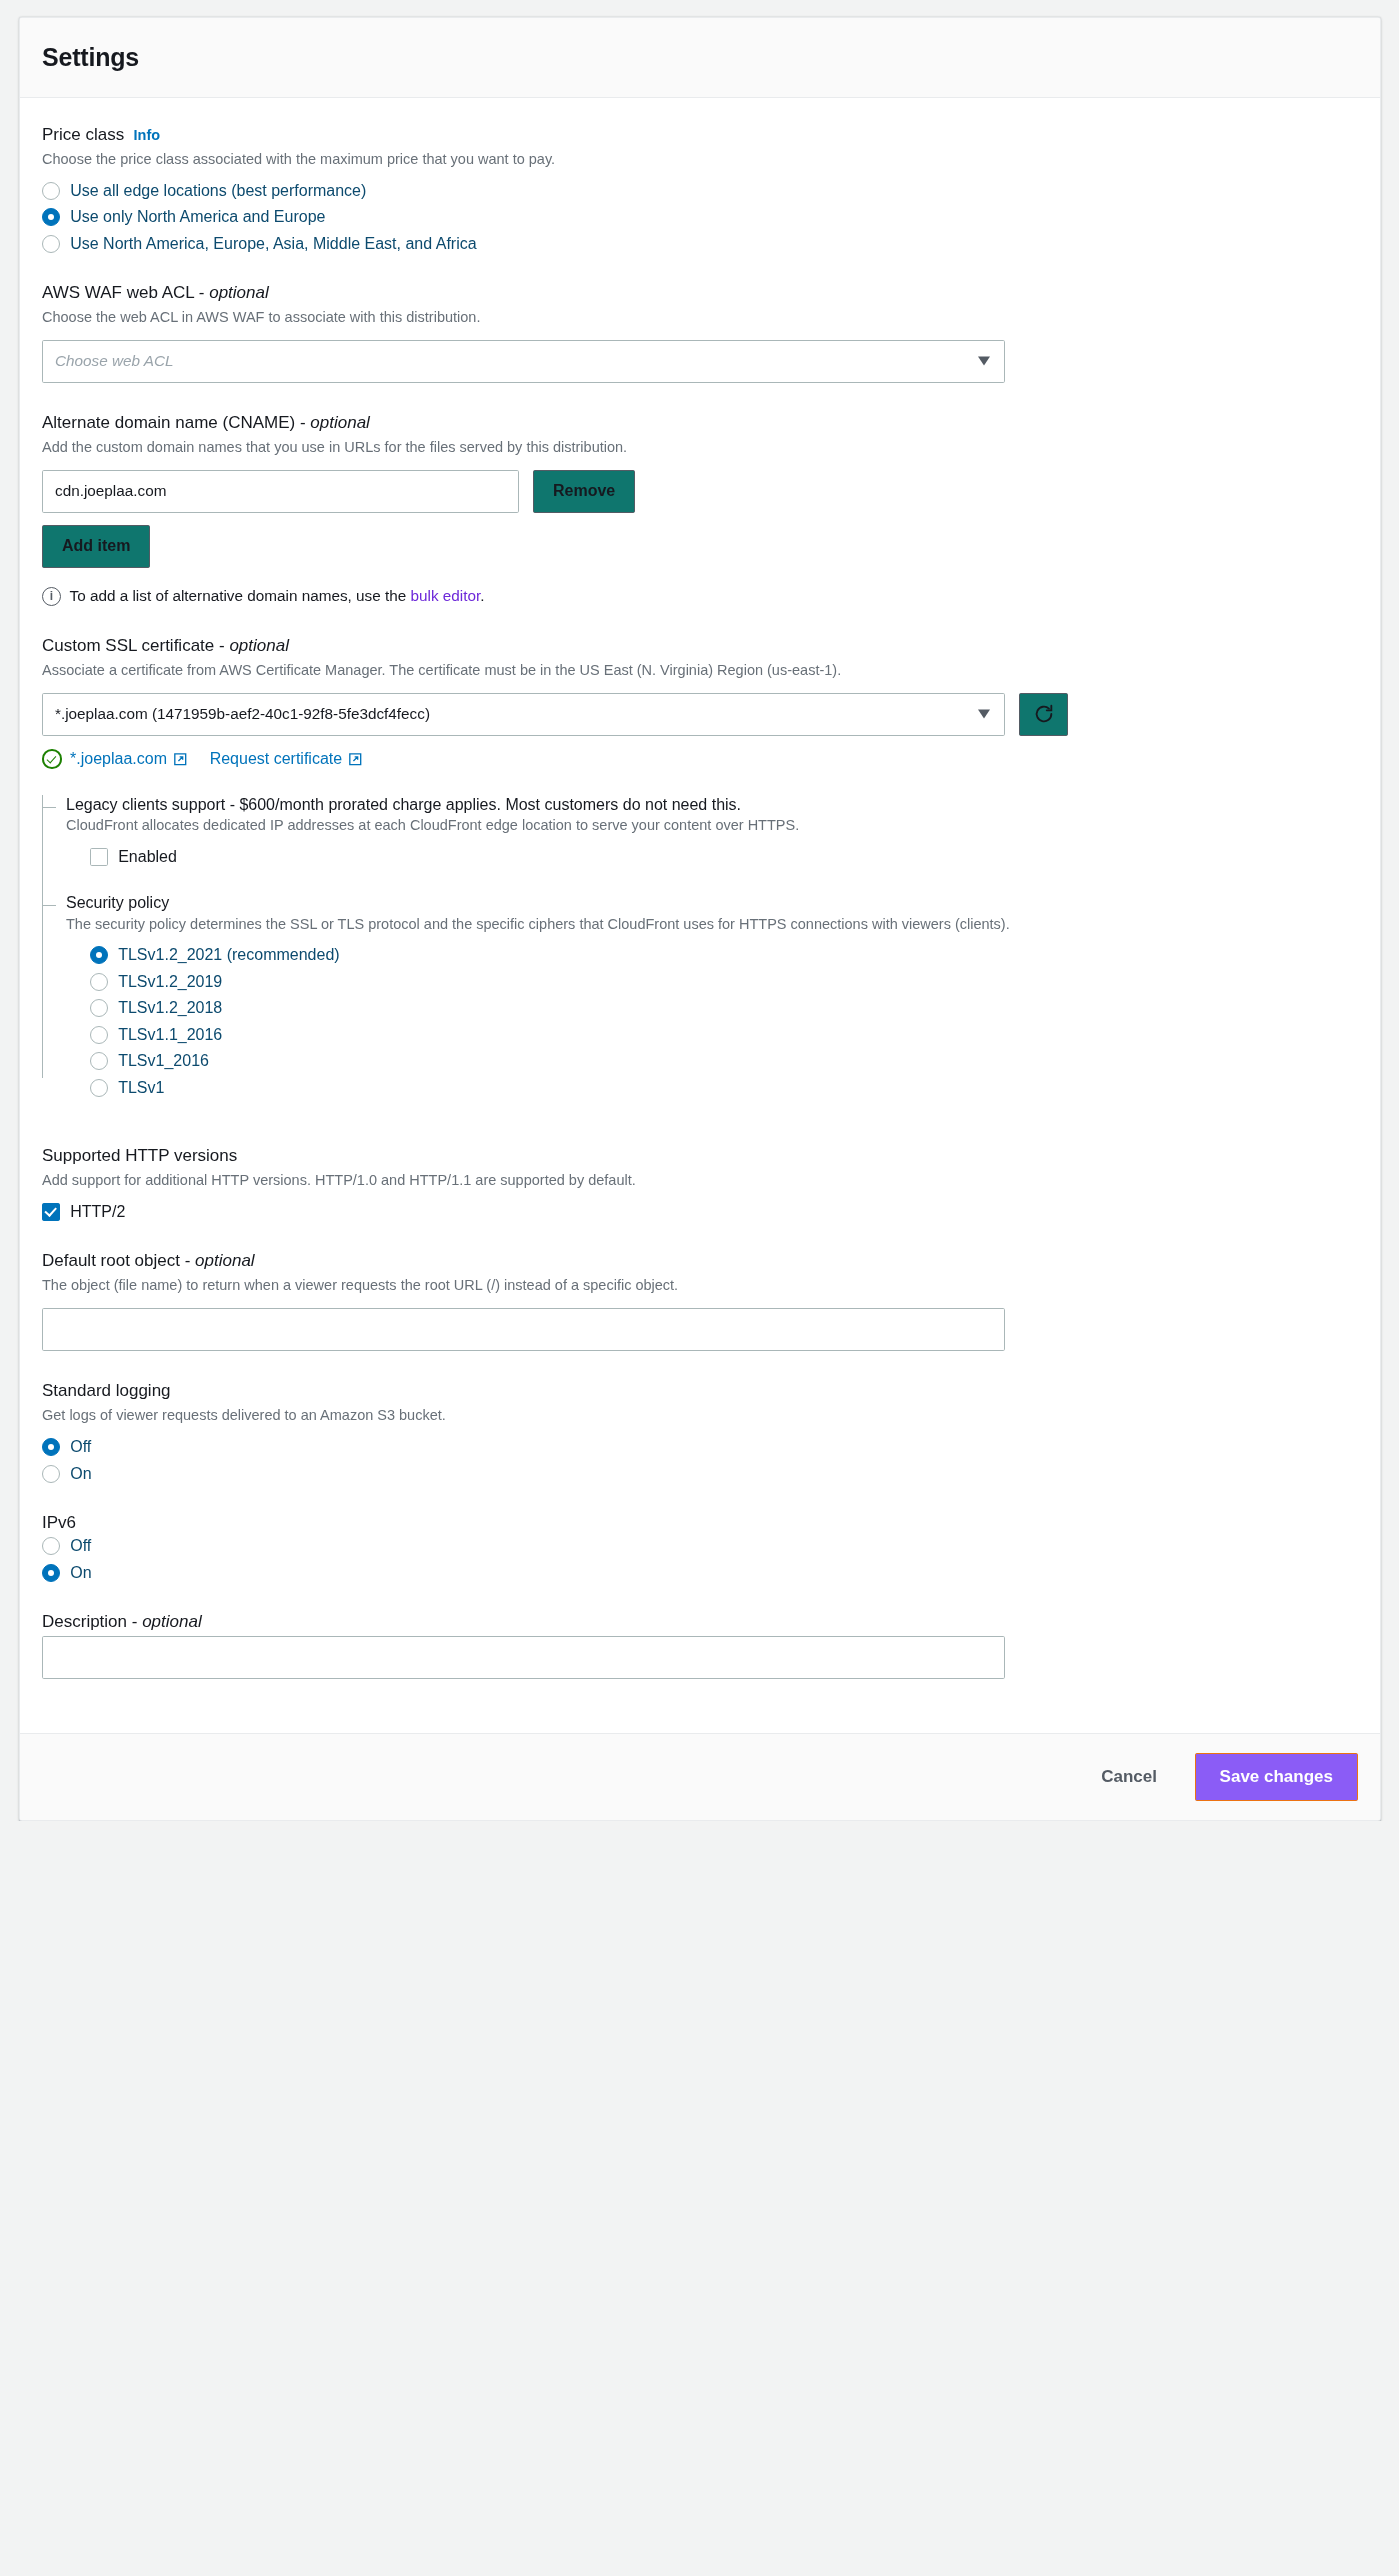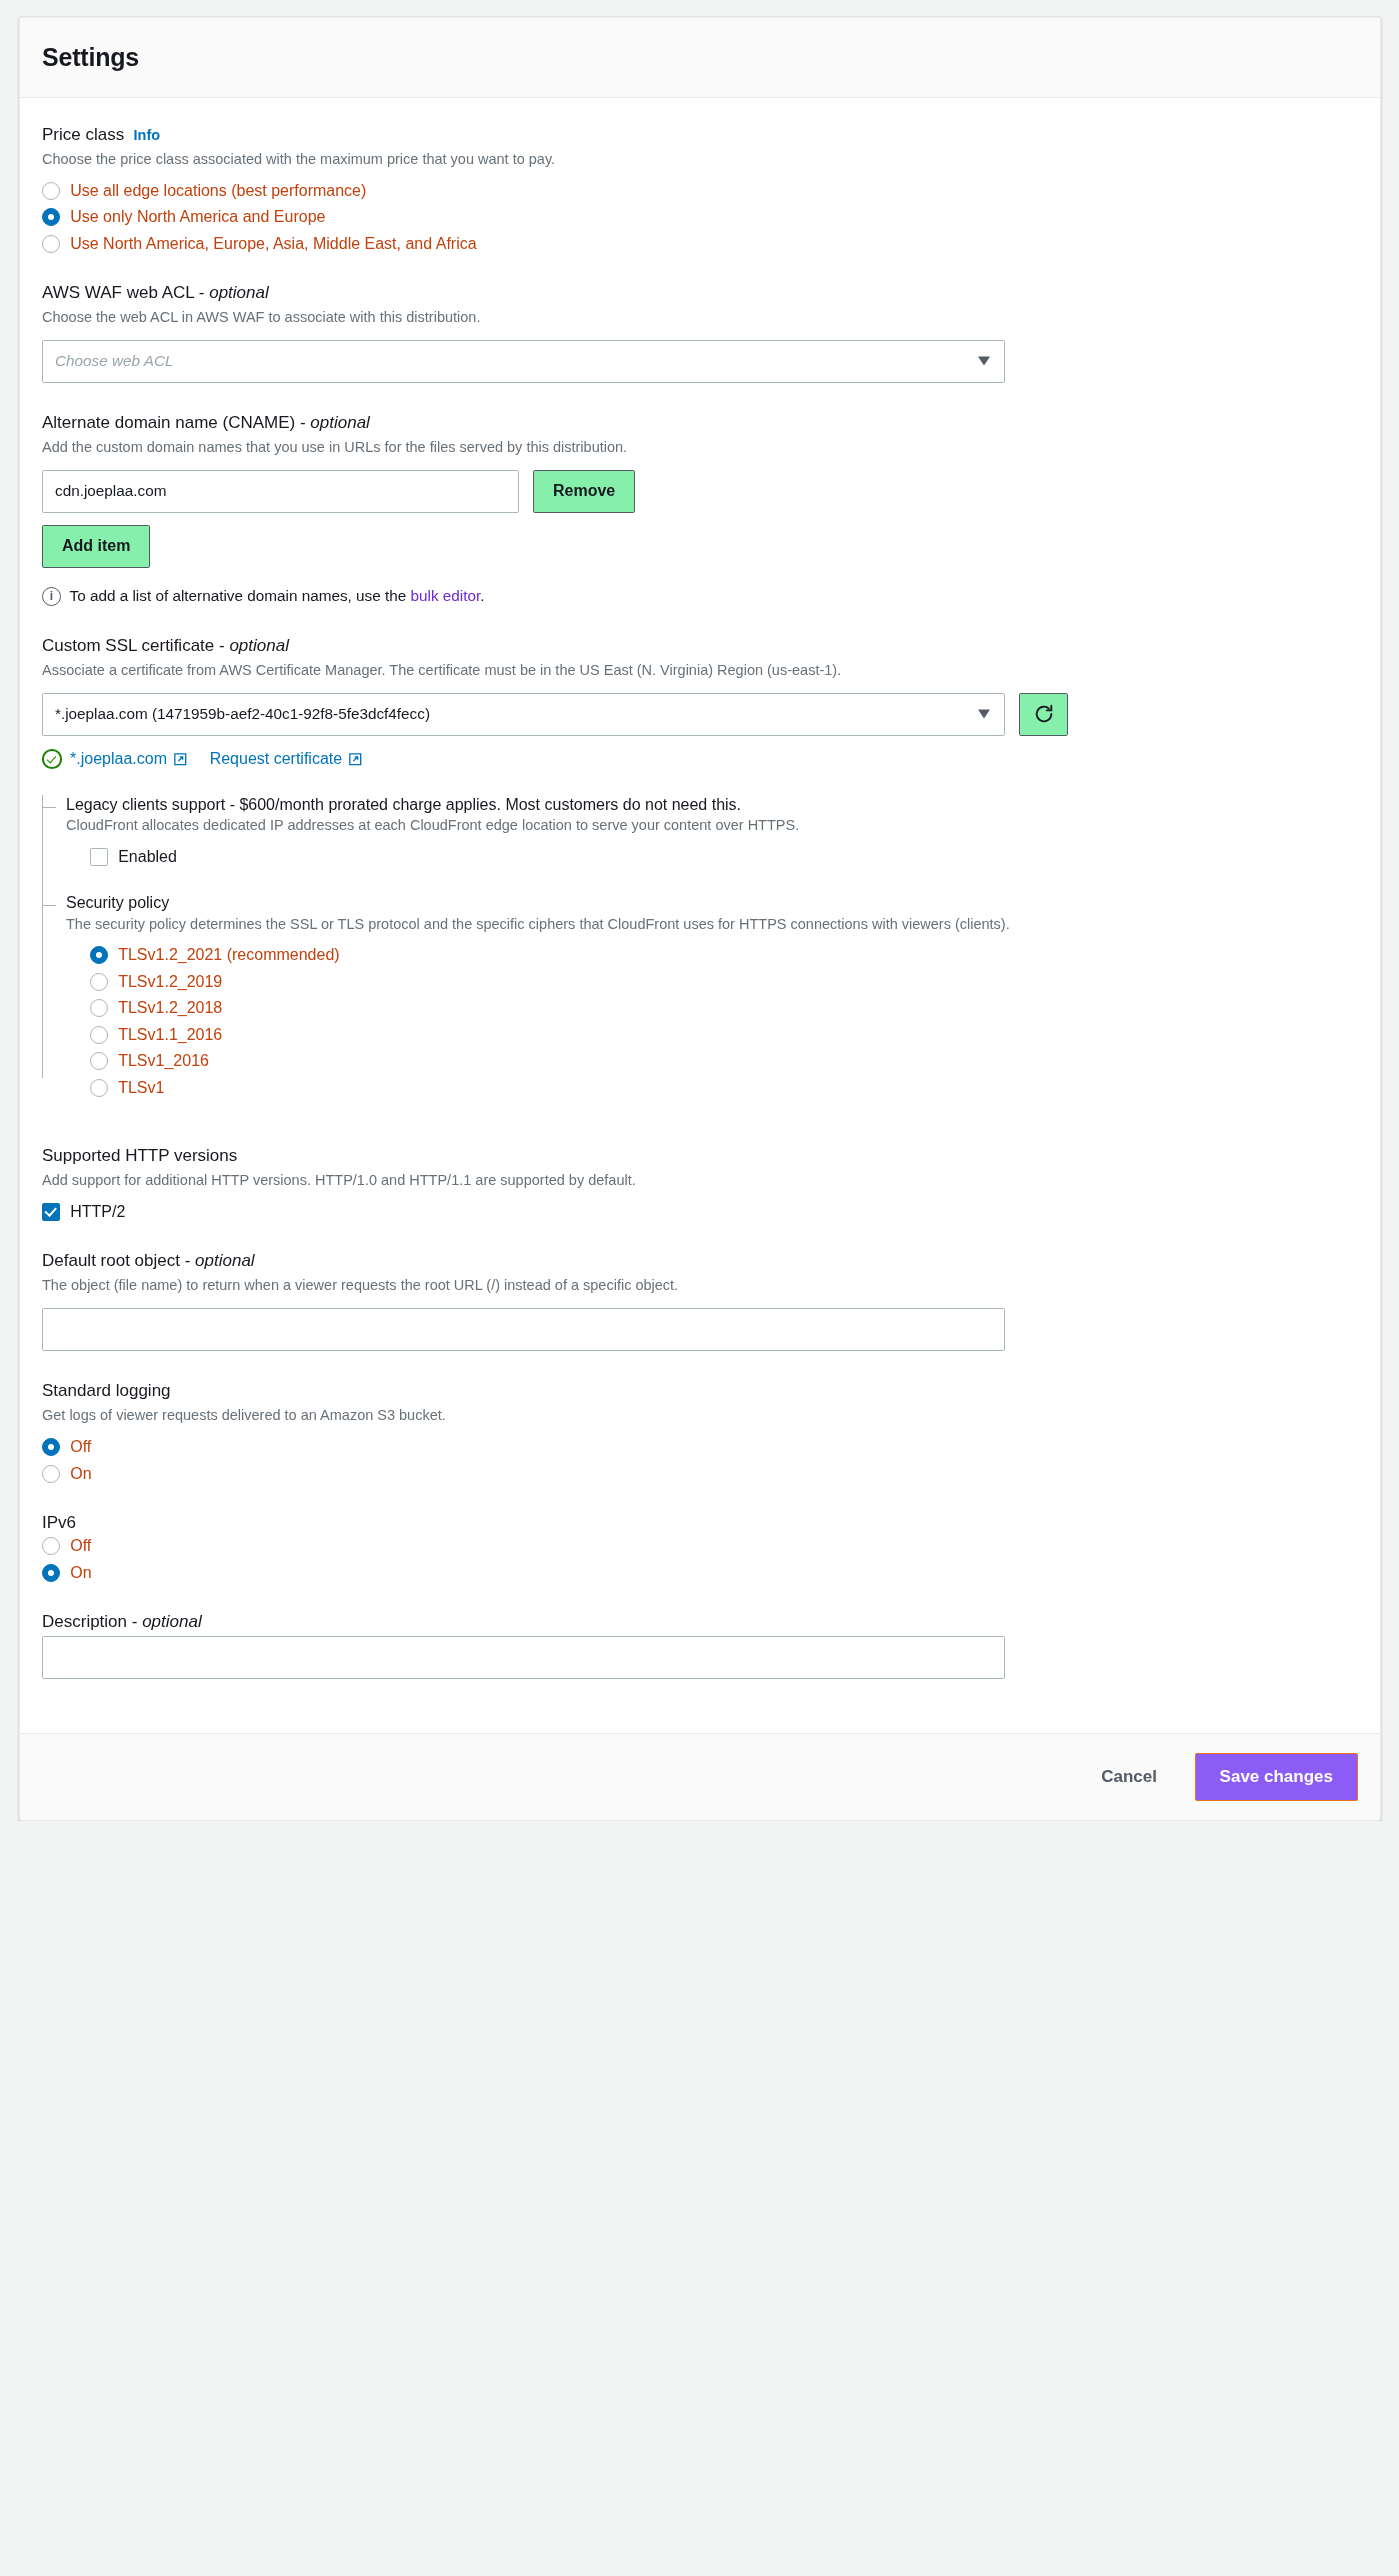--- a/index.html
+++ b/index.html
@@ -98,7 +98,7 @@
     border-radius: 50%;
     background: #fff;
   }
-  .radio-label { font-size: 16px; color: #c2410c; }
+  .radio-label { font-size: 16px; color: #0c4a6e; }
 
   
   .check-row {

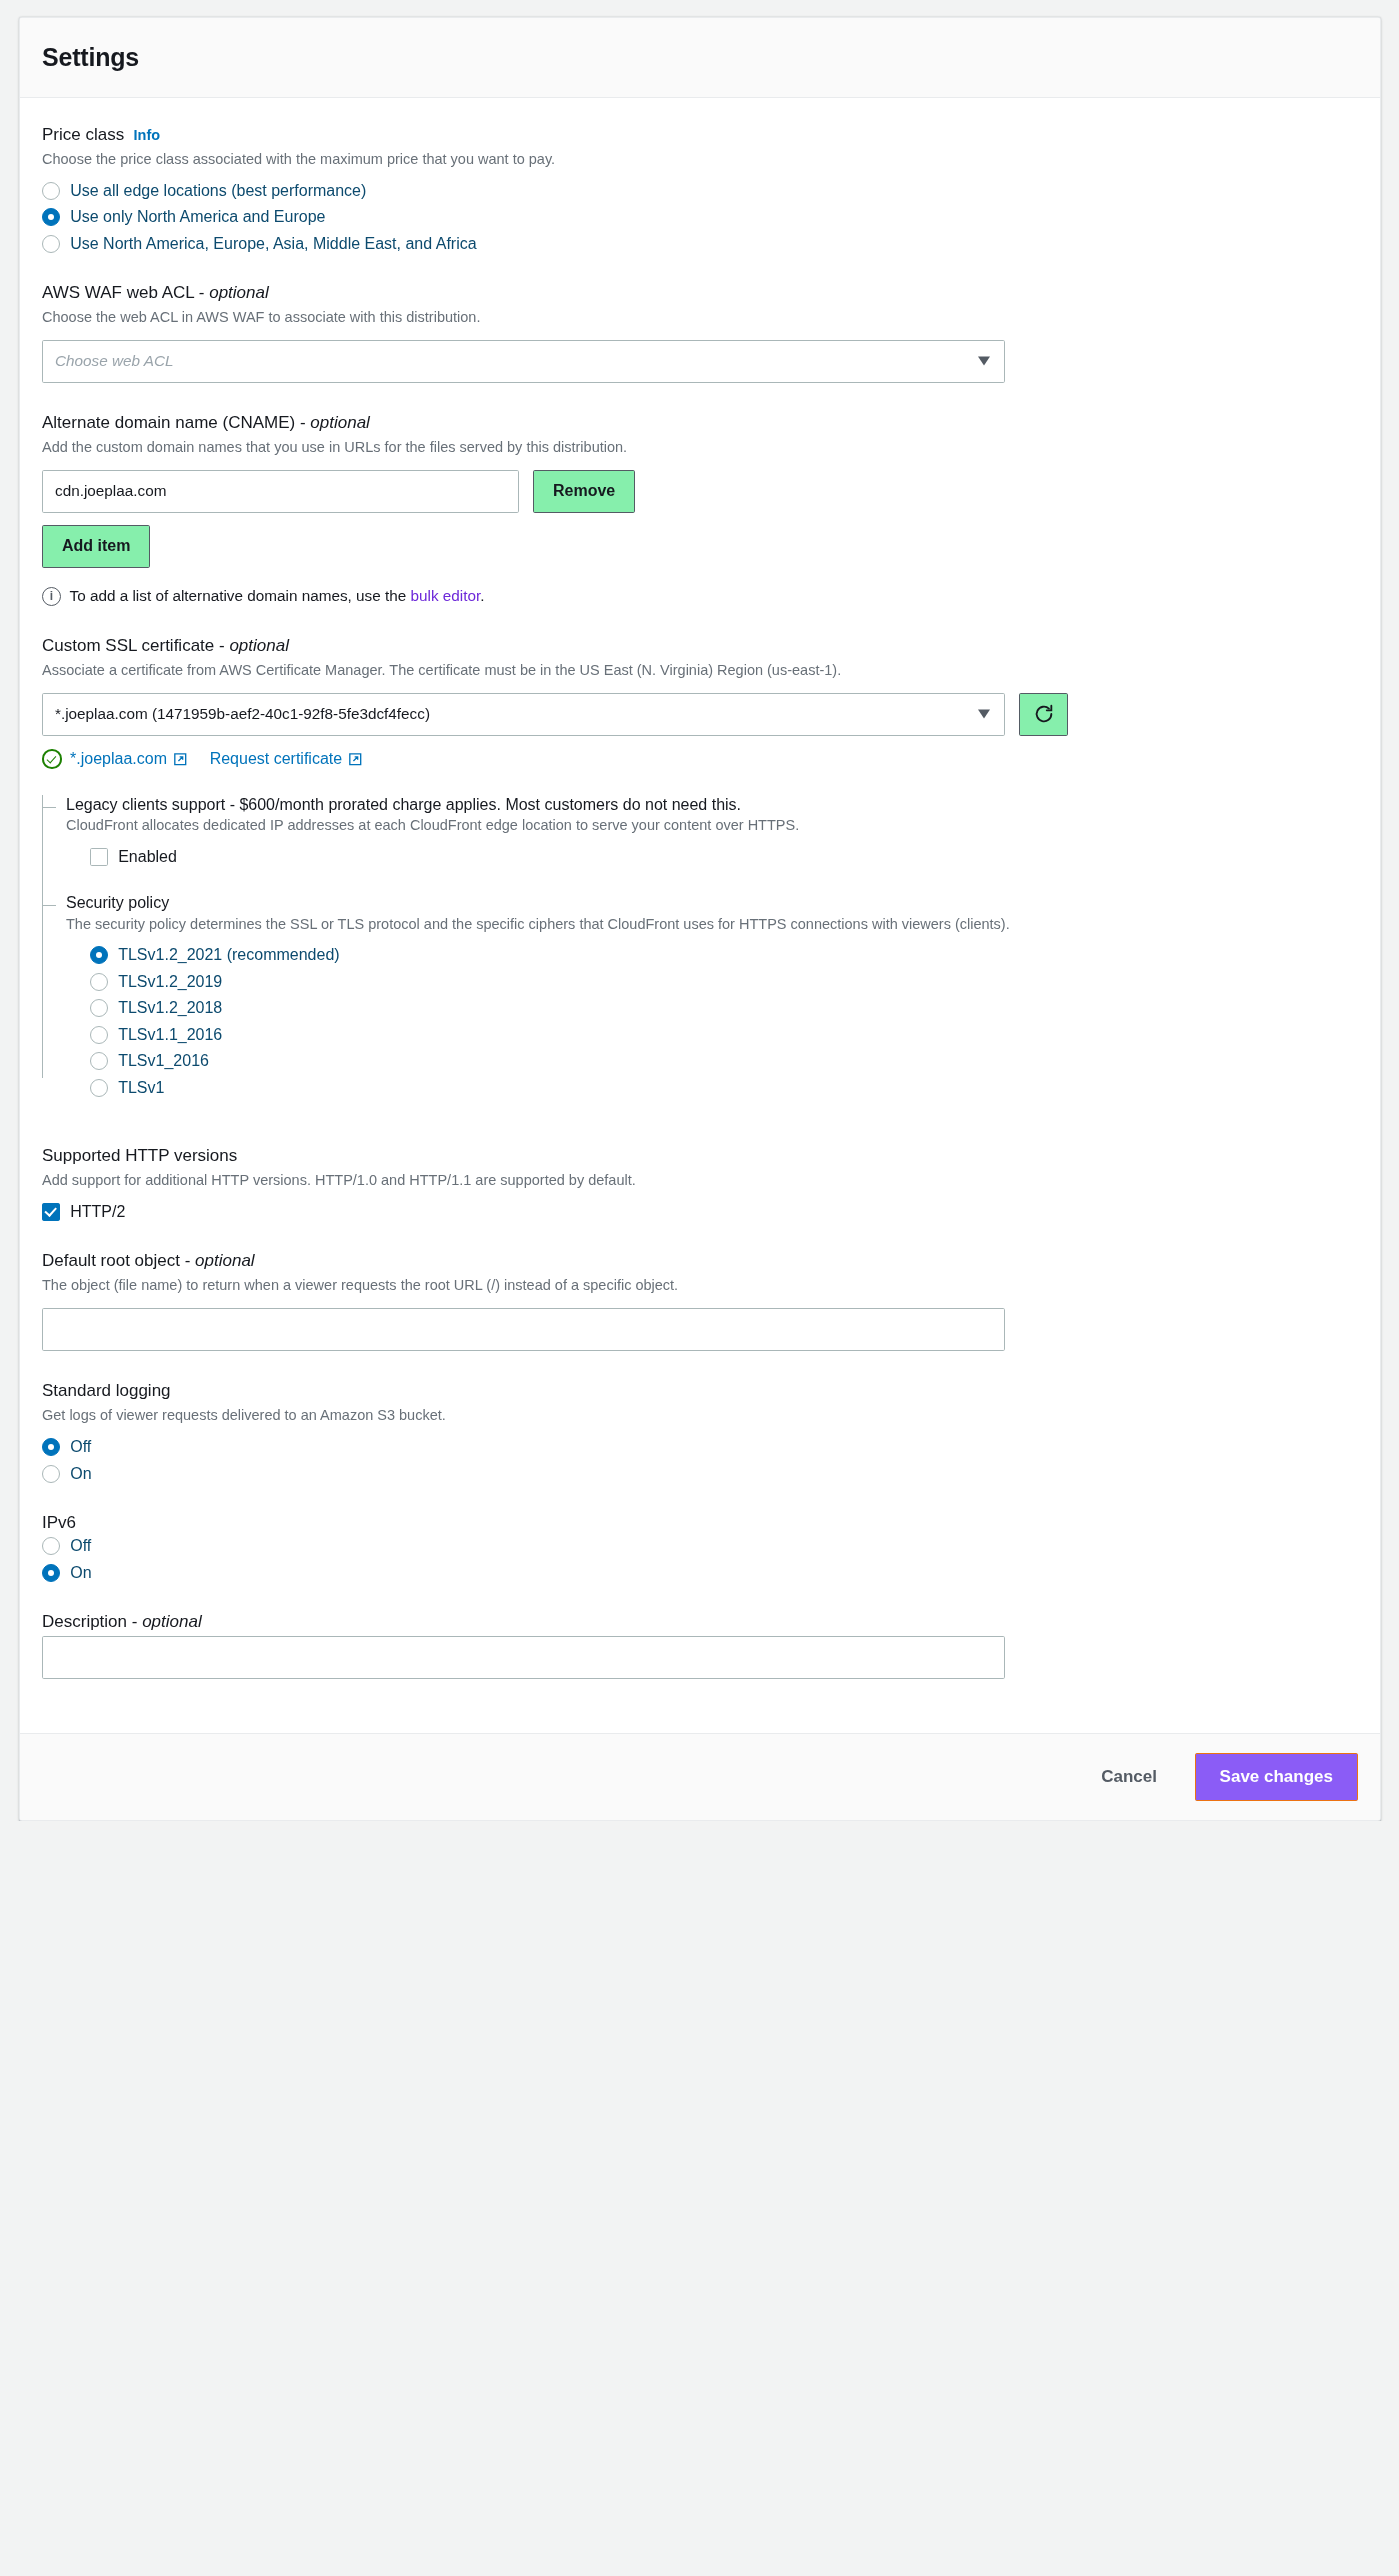--- a/index.html
+++ b/index.html
@@ -165,7 +165,7 @@
     padding: 0 19px;
     border: 0.9px solid #545b64;
     border-radius: 1.7px;
-    background: #86efac;
+    background: #0f766e;
     color: #16191f;
     font-size: 16px;
     font-weight: bold;

